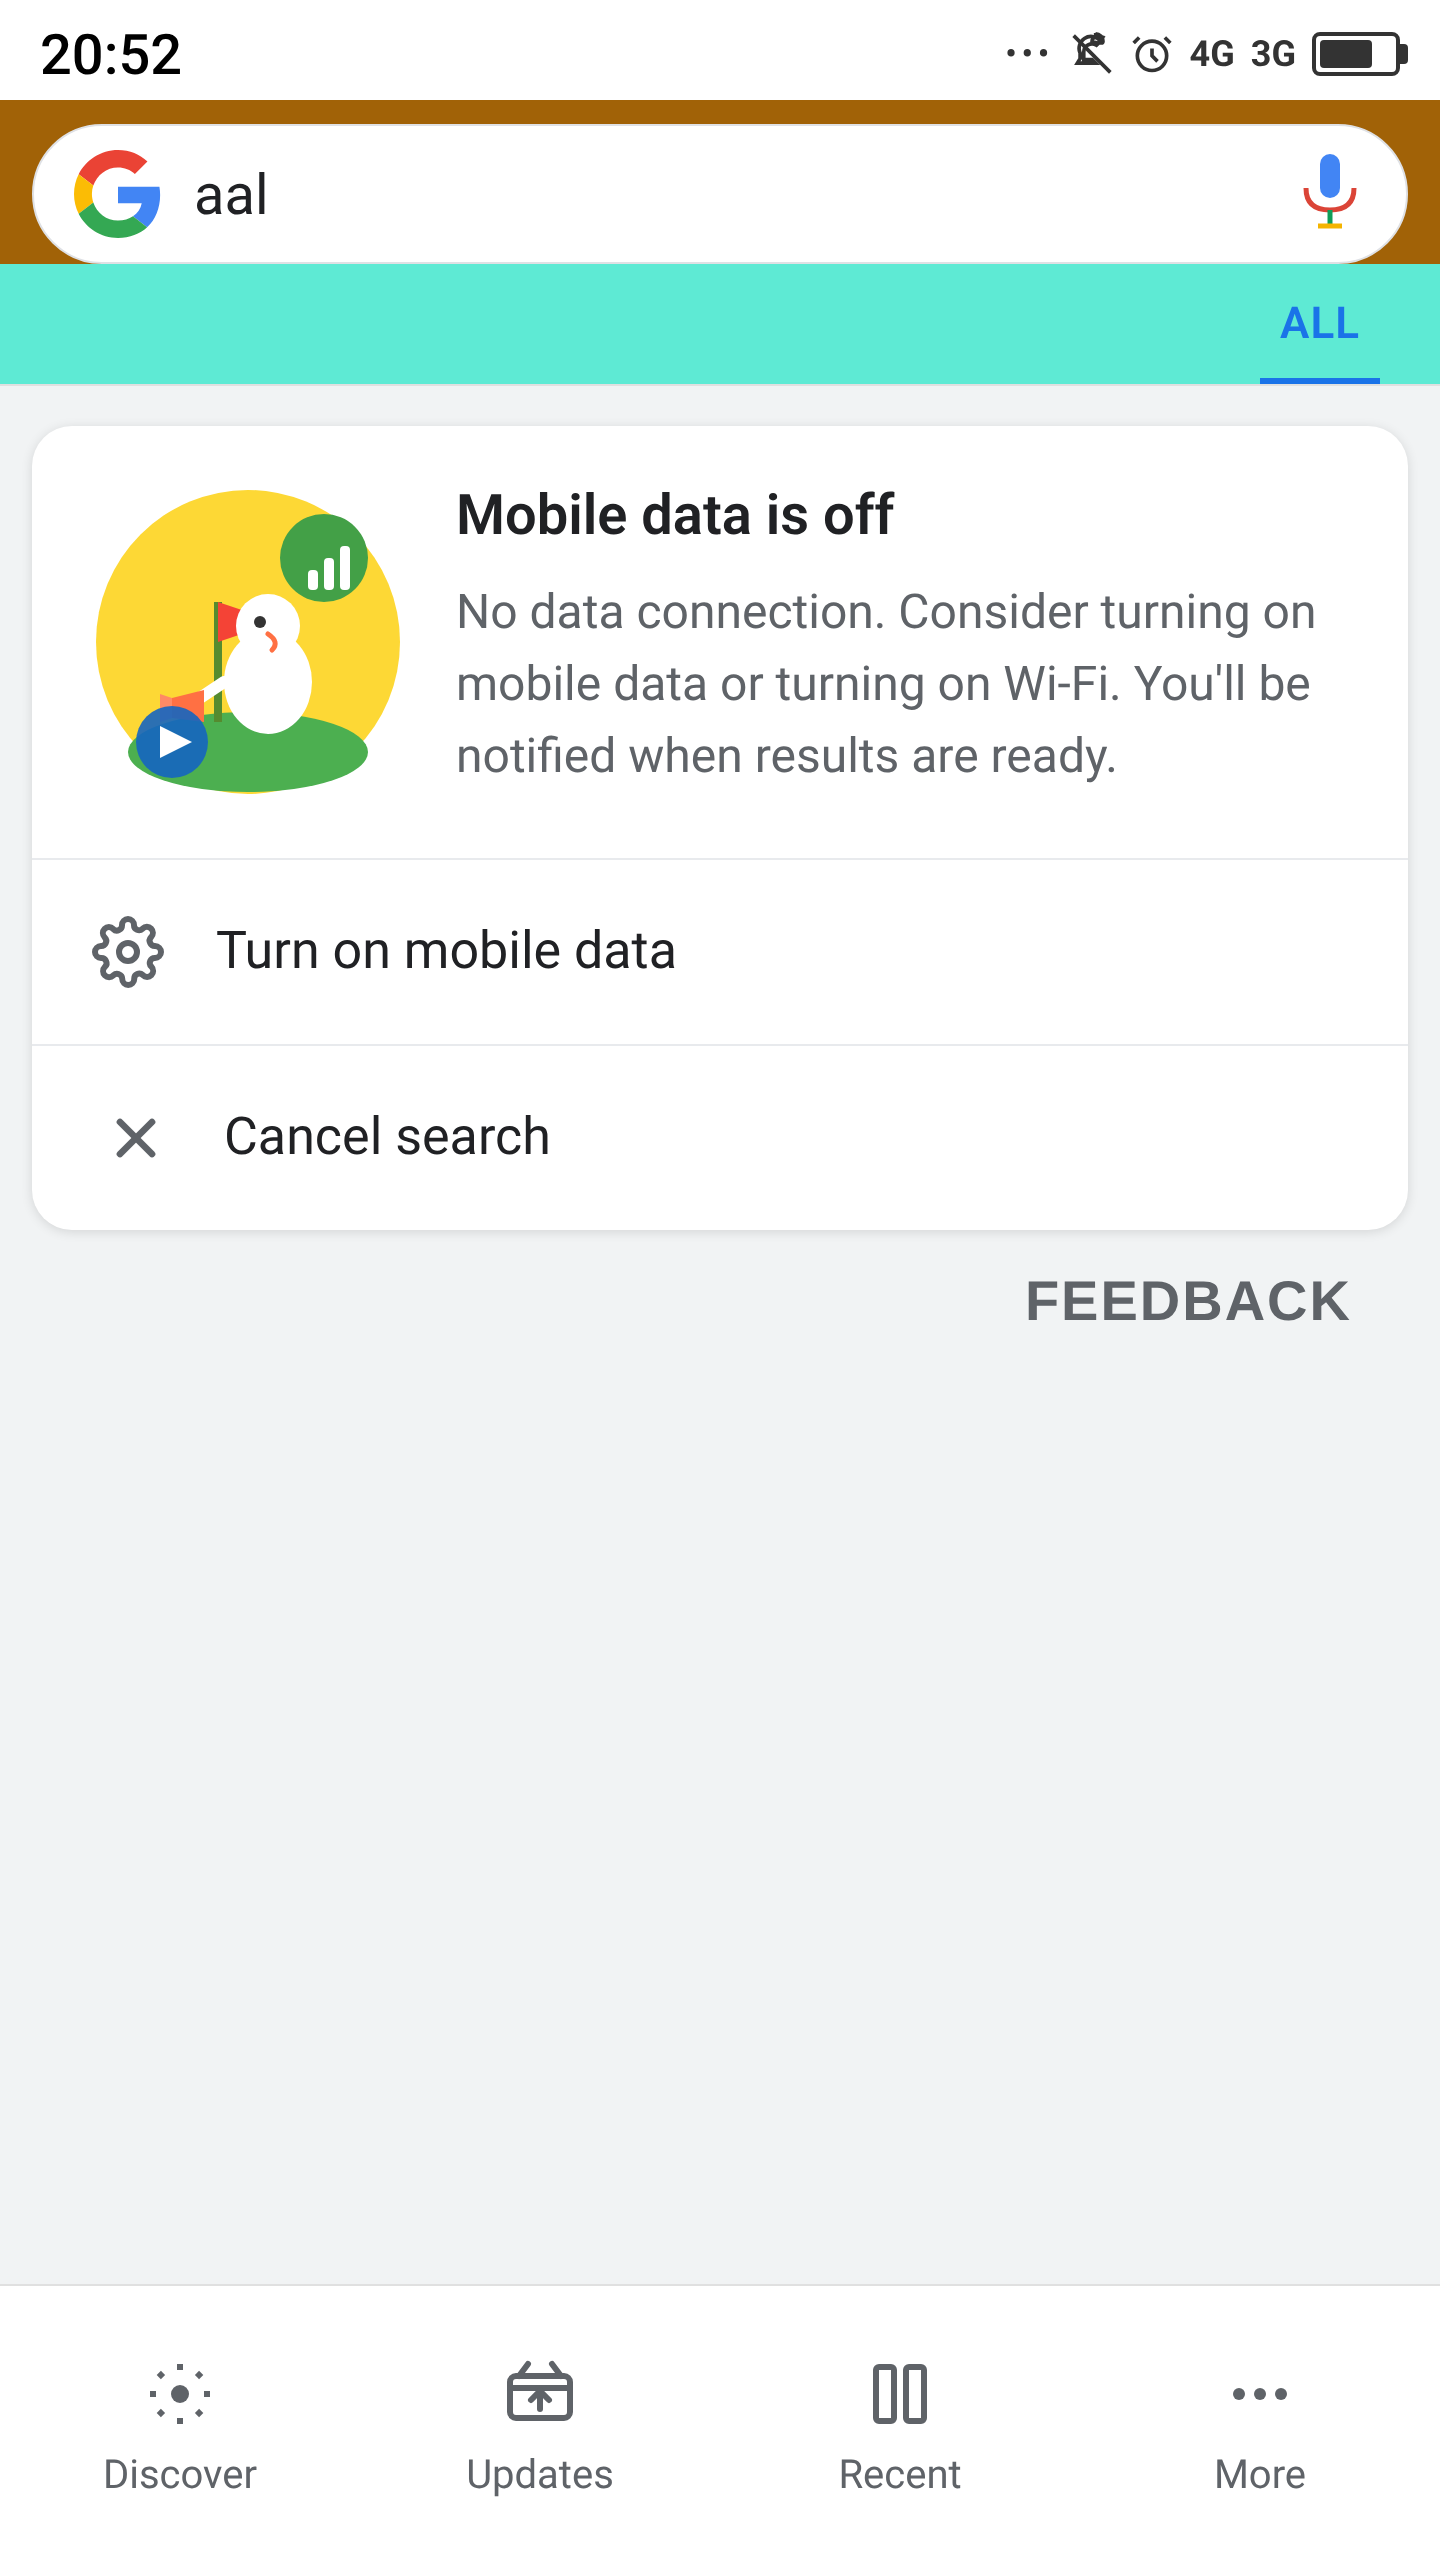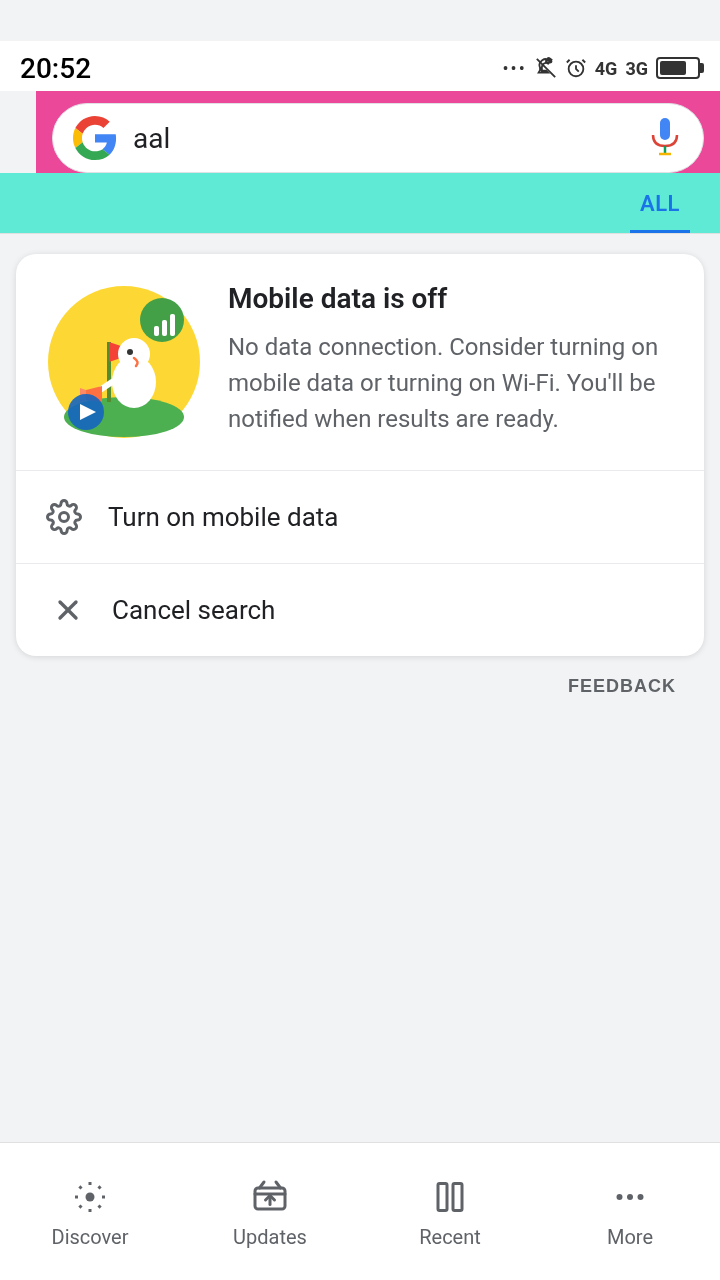--- a/index.html
+++ b/index.html
@@ -21,7 +21,6 @@
       padding: 10px 20px 6px 20px;
       background: #fff;
       height: 50px;
-      margin-top: 41px;
     }
     .status-time {
       font-size: 28px;

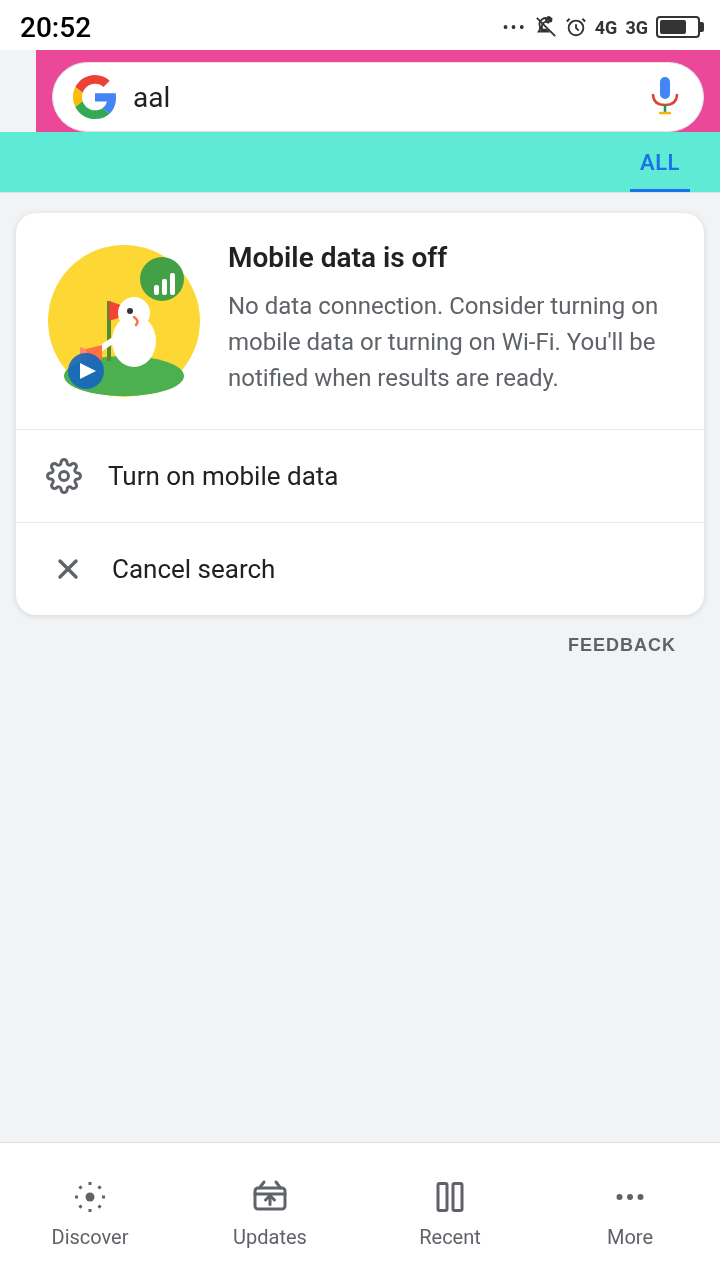--- a/index.html
+++ b/index.html
@@ -67,9 +67,8 @@
 
     
     .search-bar-container {
-      background: #ec4899;
+      background: #a16207;
       padding: 12px 16px 0 16px;
-      margin-left: 36px;
     }
     .search-bar {
       display: flex;

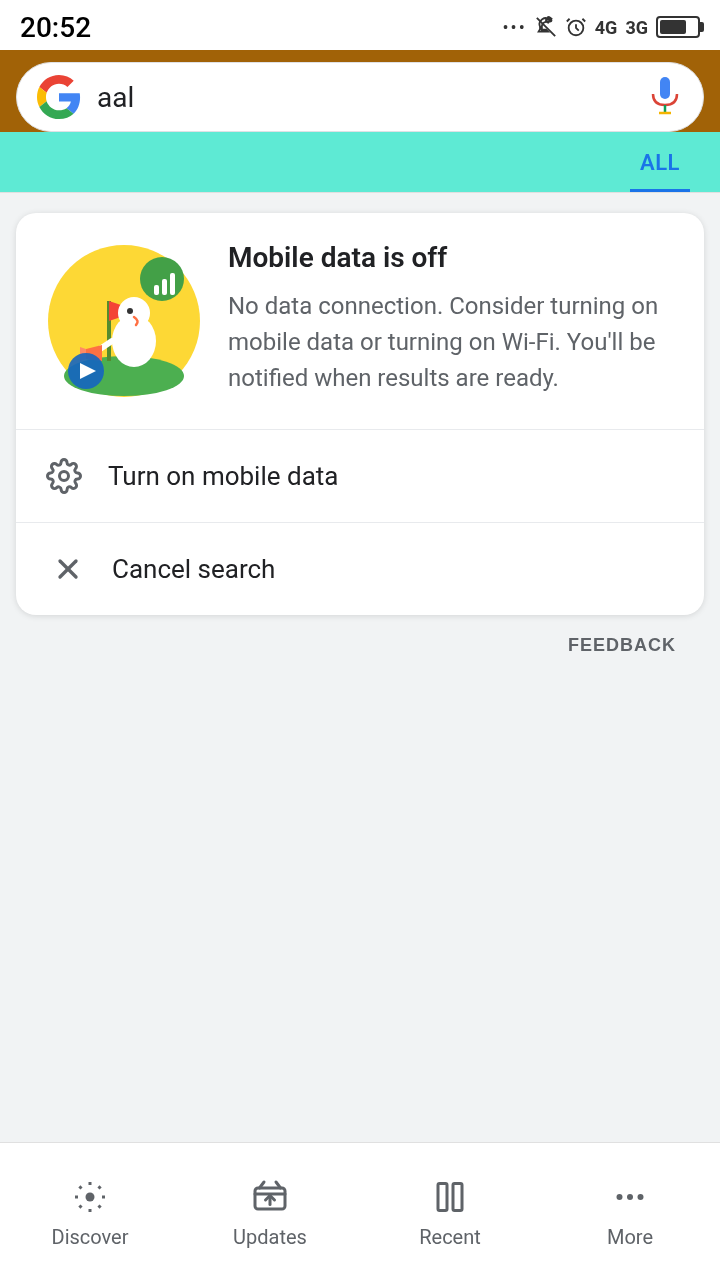--- a/index.html
+++ b/index.html
@@ -194,7 +194,7 @@
       padding: 20px 28px;
     }
     .feedback-btn {
-      font-size: 18px;
+      font-size: 28px;
       font-weight: 600;
       color: #5f6368;
       letter-spacing: 1px;

